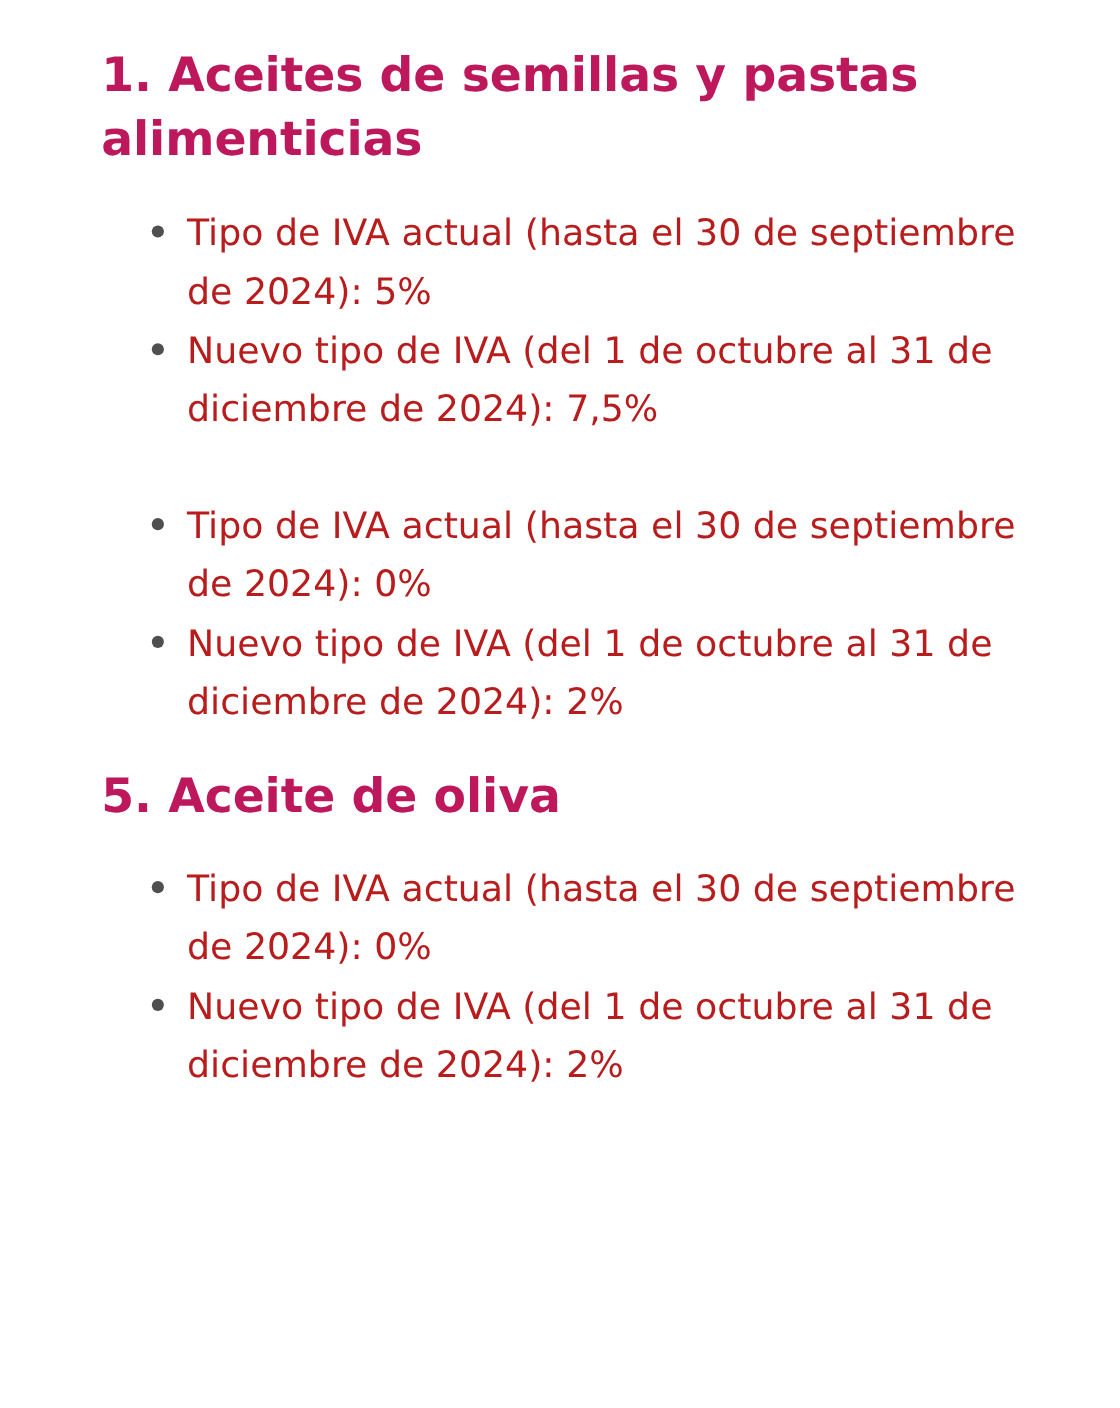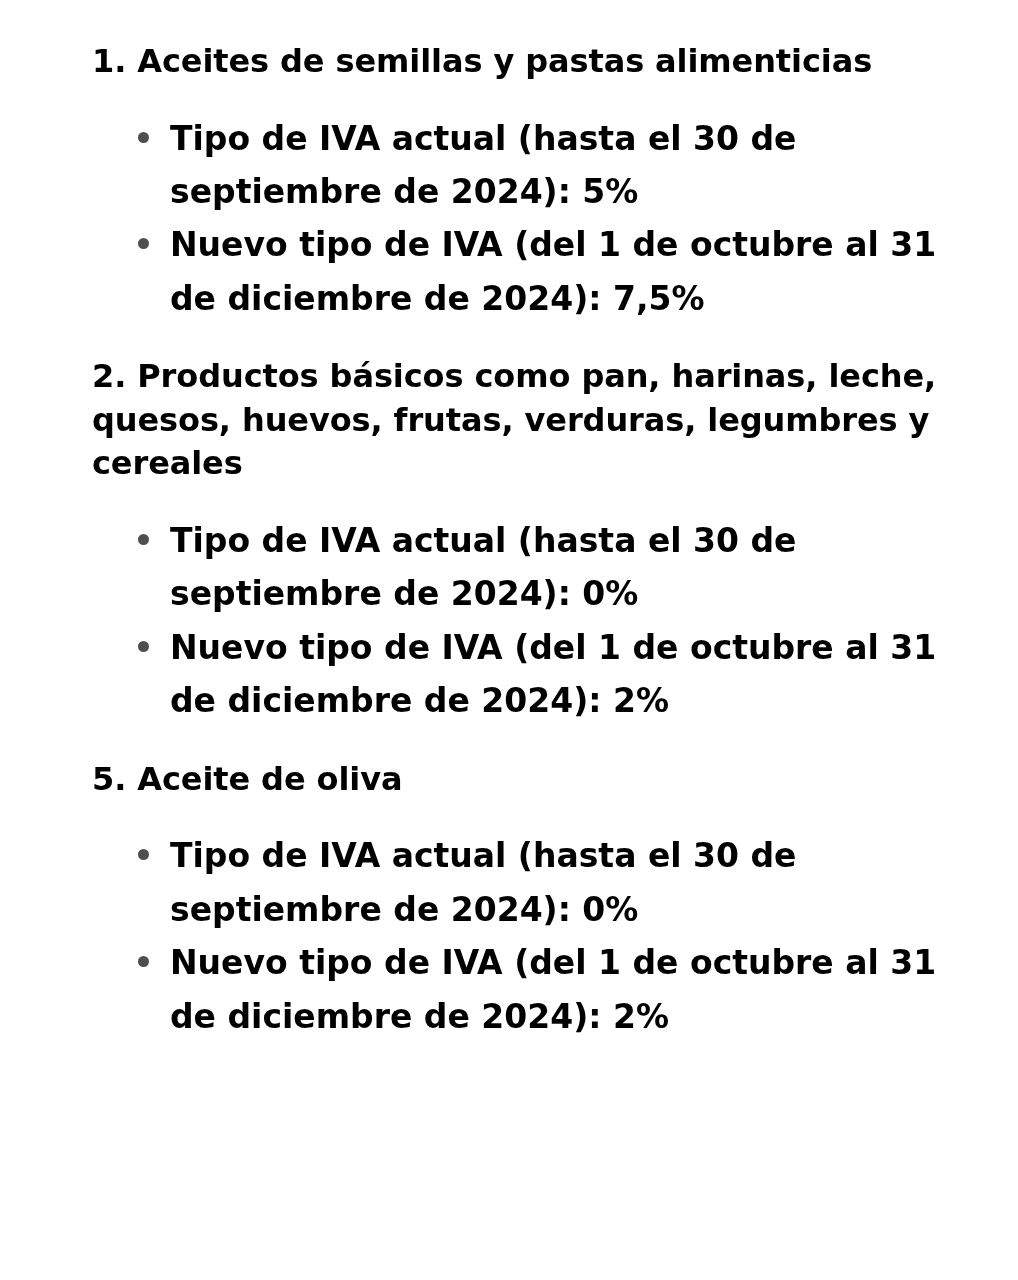--- a/index.html
+++ b/index.html
@@ -25,10 +25,10 @@
     margin: 0;
   }
   .section-heading {
-    font-size: 32px;
+    font-size: 43px;
     line-height: 1.36;
     font-weight: bold;
-    color: #000000;
+    color: #be185d;
     margin: 0 0 6px 0;
     letter-spacing: -0.1px;
   }

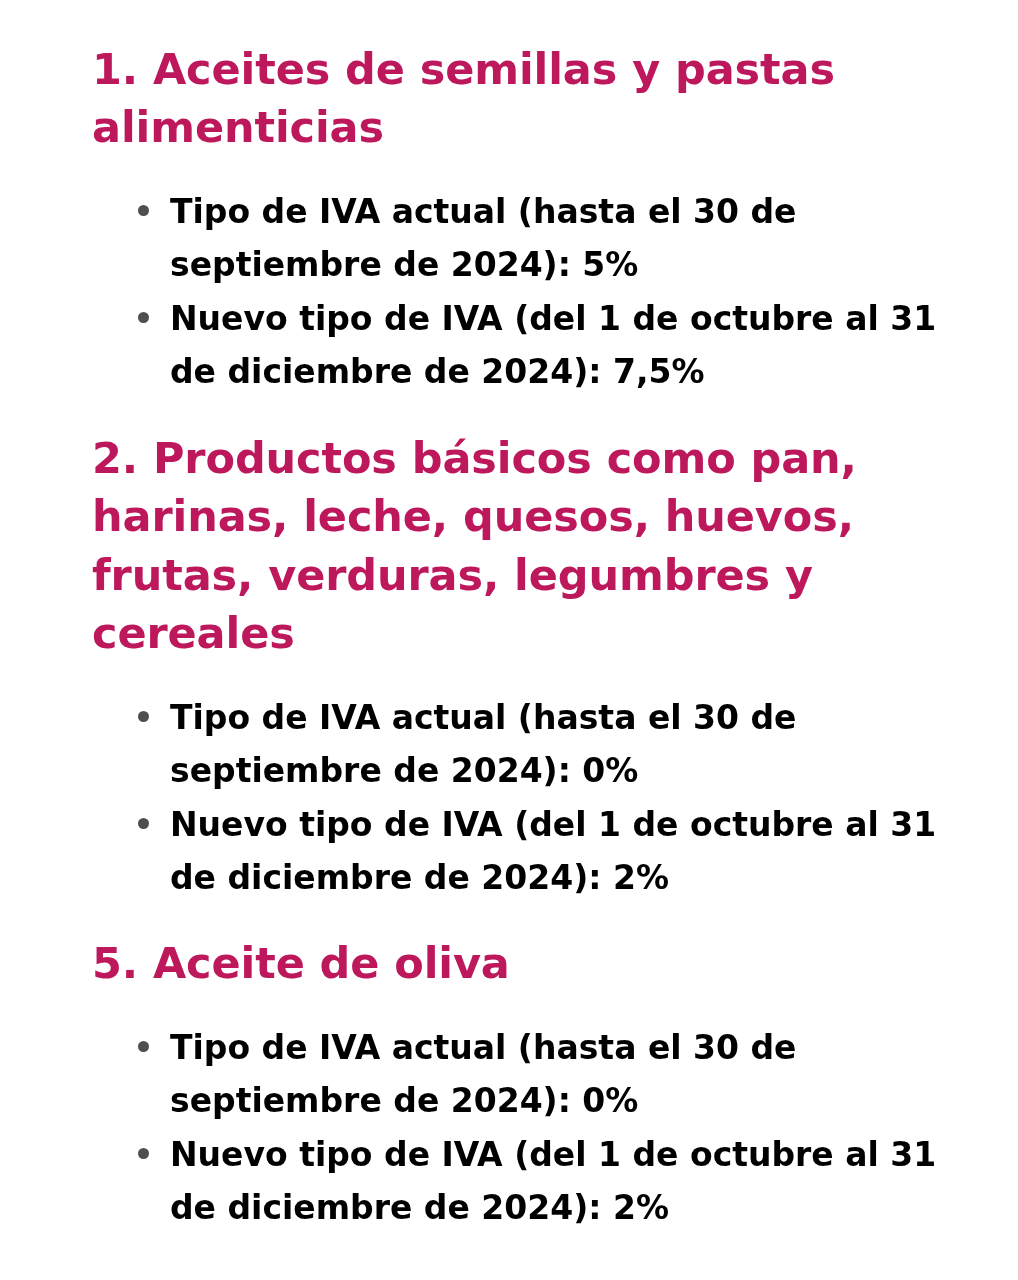--- a/index.html
+++ b/index.html
@@ -44,10 +44,10 @@
     position: relative;
     font-size: 33px;
     line-height: 1.62;
-    color: #000000;
+    color: #b91c1c;
     padding-left: 78px;
     margin: 0;
-    font-weight: bold;
+    font-weight: normal;
   }
   .bullet-item .dot {
     position: absolute;

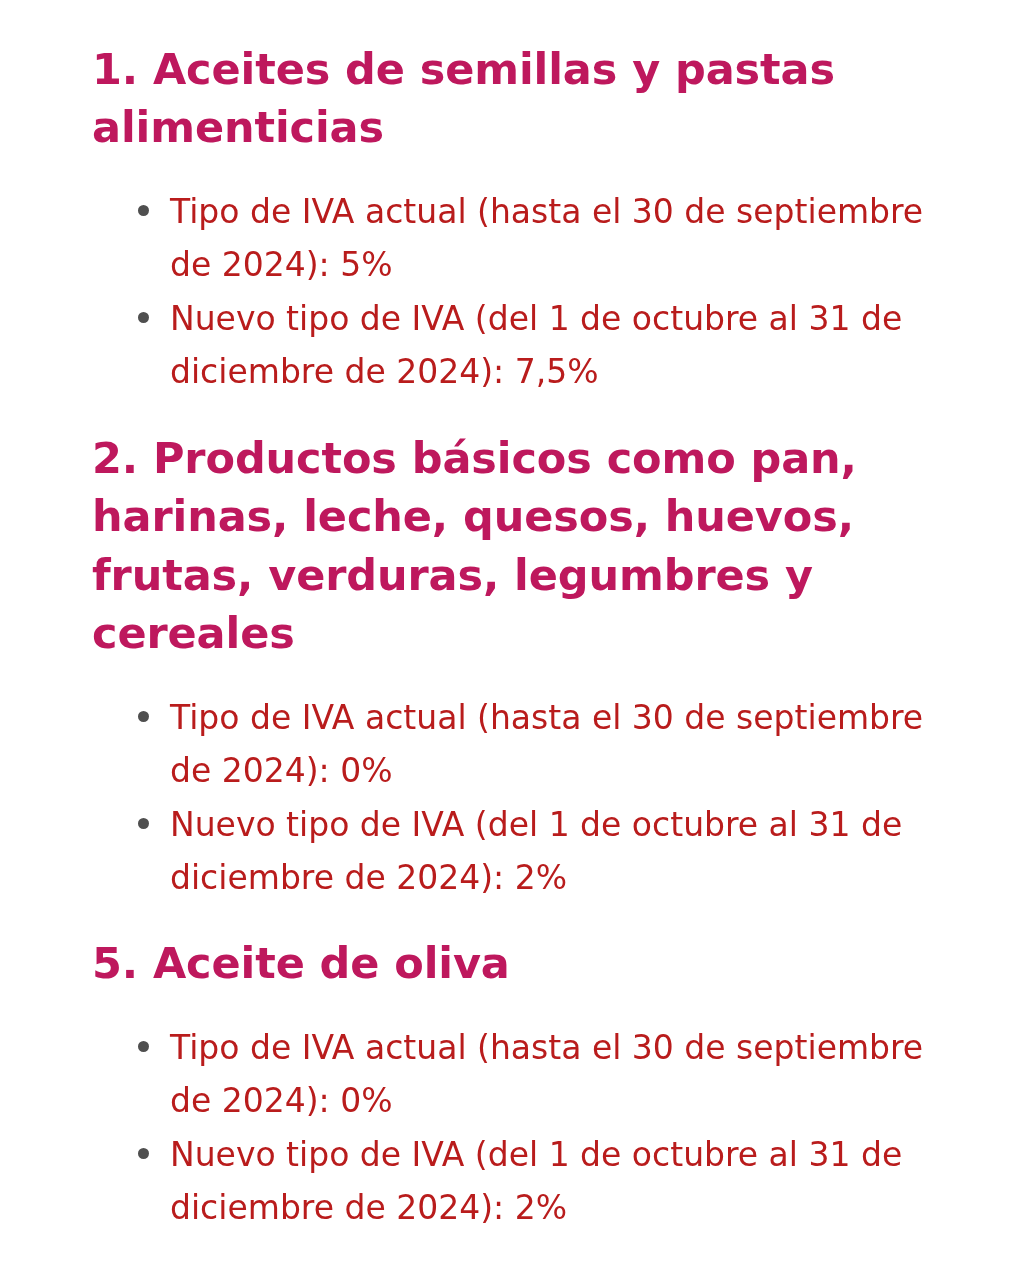--- a/index.html
+++ b/index.html
@@ -88,7 +88,6 @@
   </div>
 
   <div class="section">
-    <h2 class="section-heading">2. Productos básicos como pan, harinas, leche, quesos, huevos, frutas, verduras, legumbres y cereales</h2>
     <div class="spacer-after-heading"></div>
     <ul class="bullet-list">
       <li class="bullet-item">

